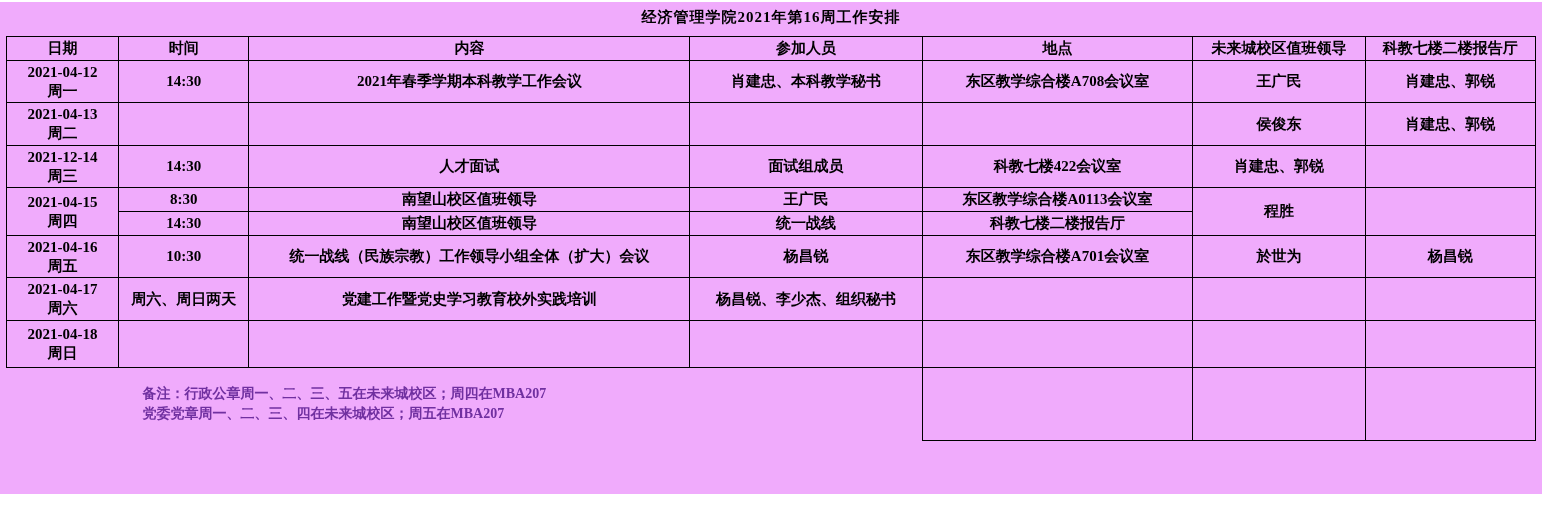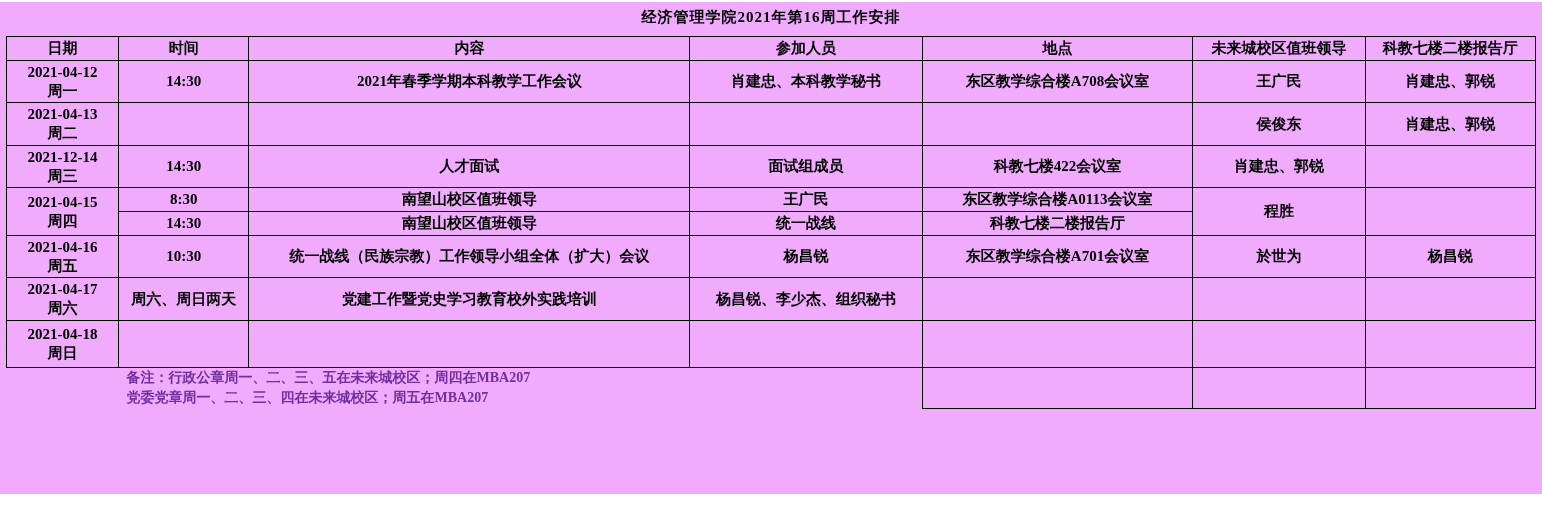--- a/index.html
+++ b/index.html
@@ -57,7 +57,7 @@
     border: none !important;
     text-align: left;
     vertical-align: top;
-    padding: 0 !important;
+    padding: 16px !important;
   }
   .note-row td.bordered {
     border: 1px solid #000000 !important;

